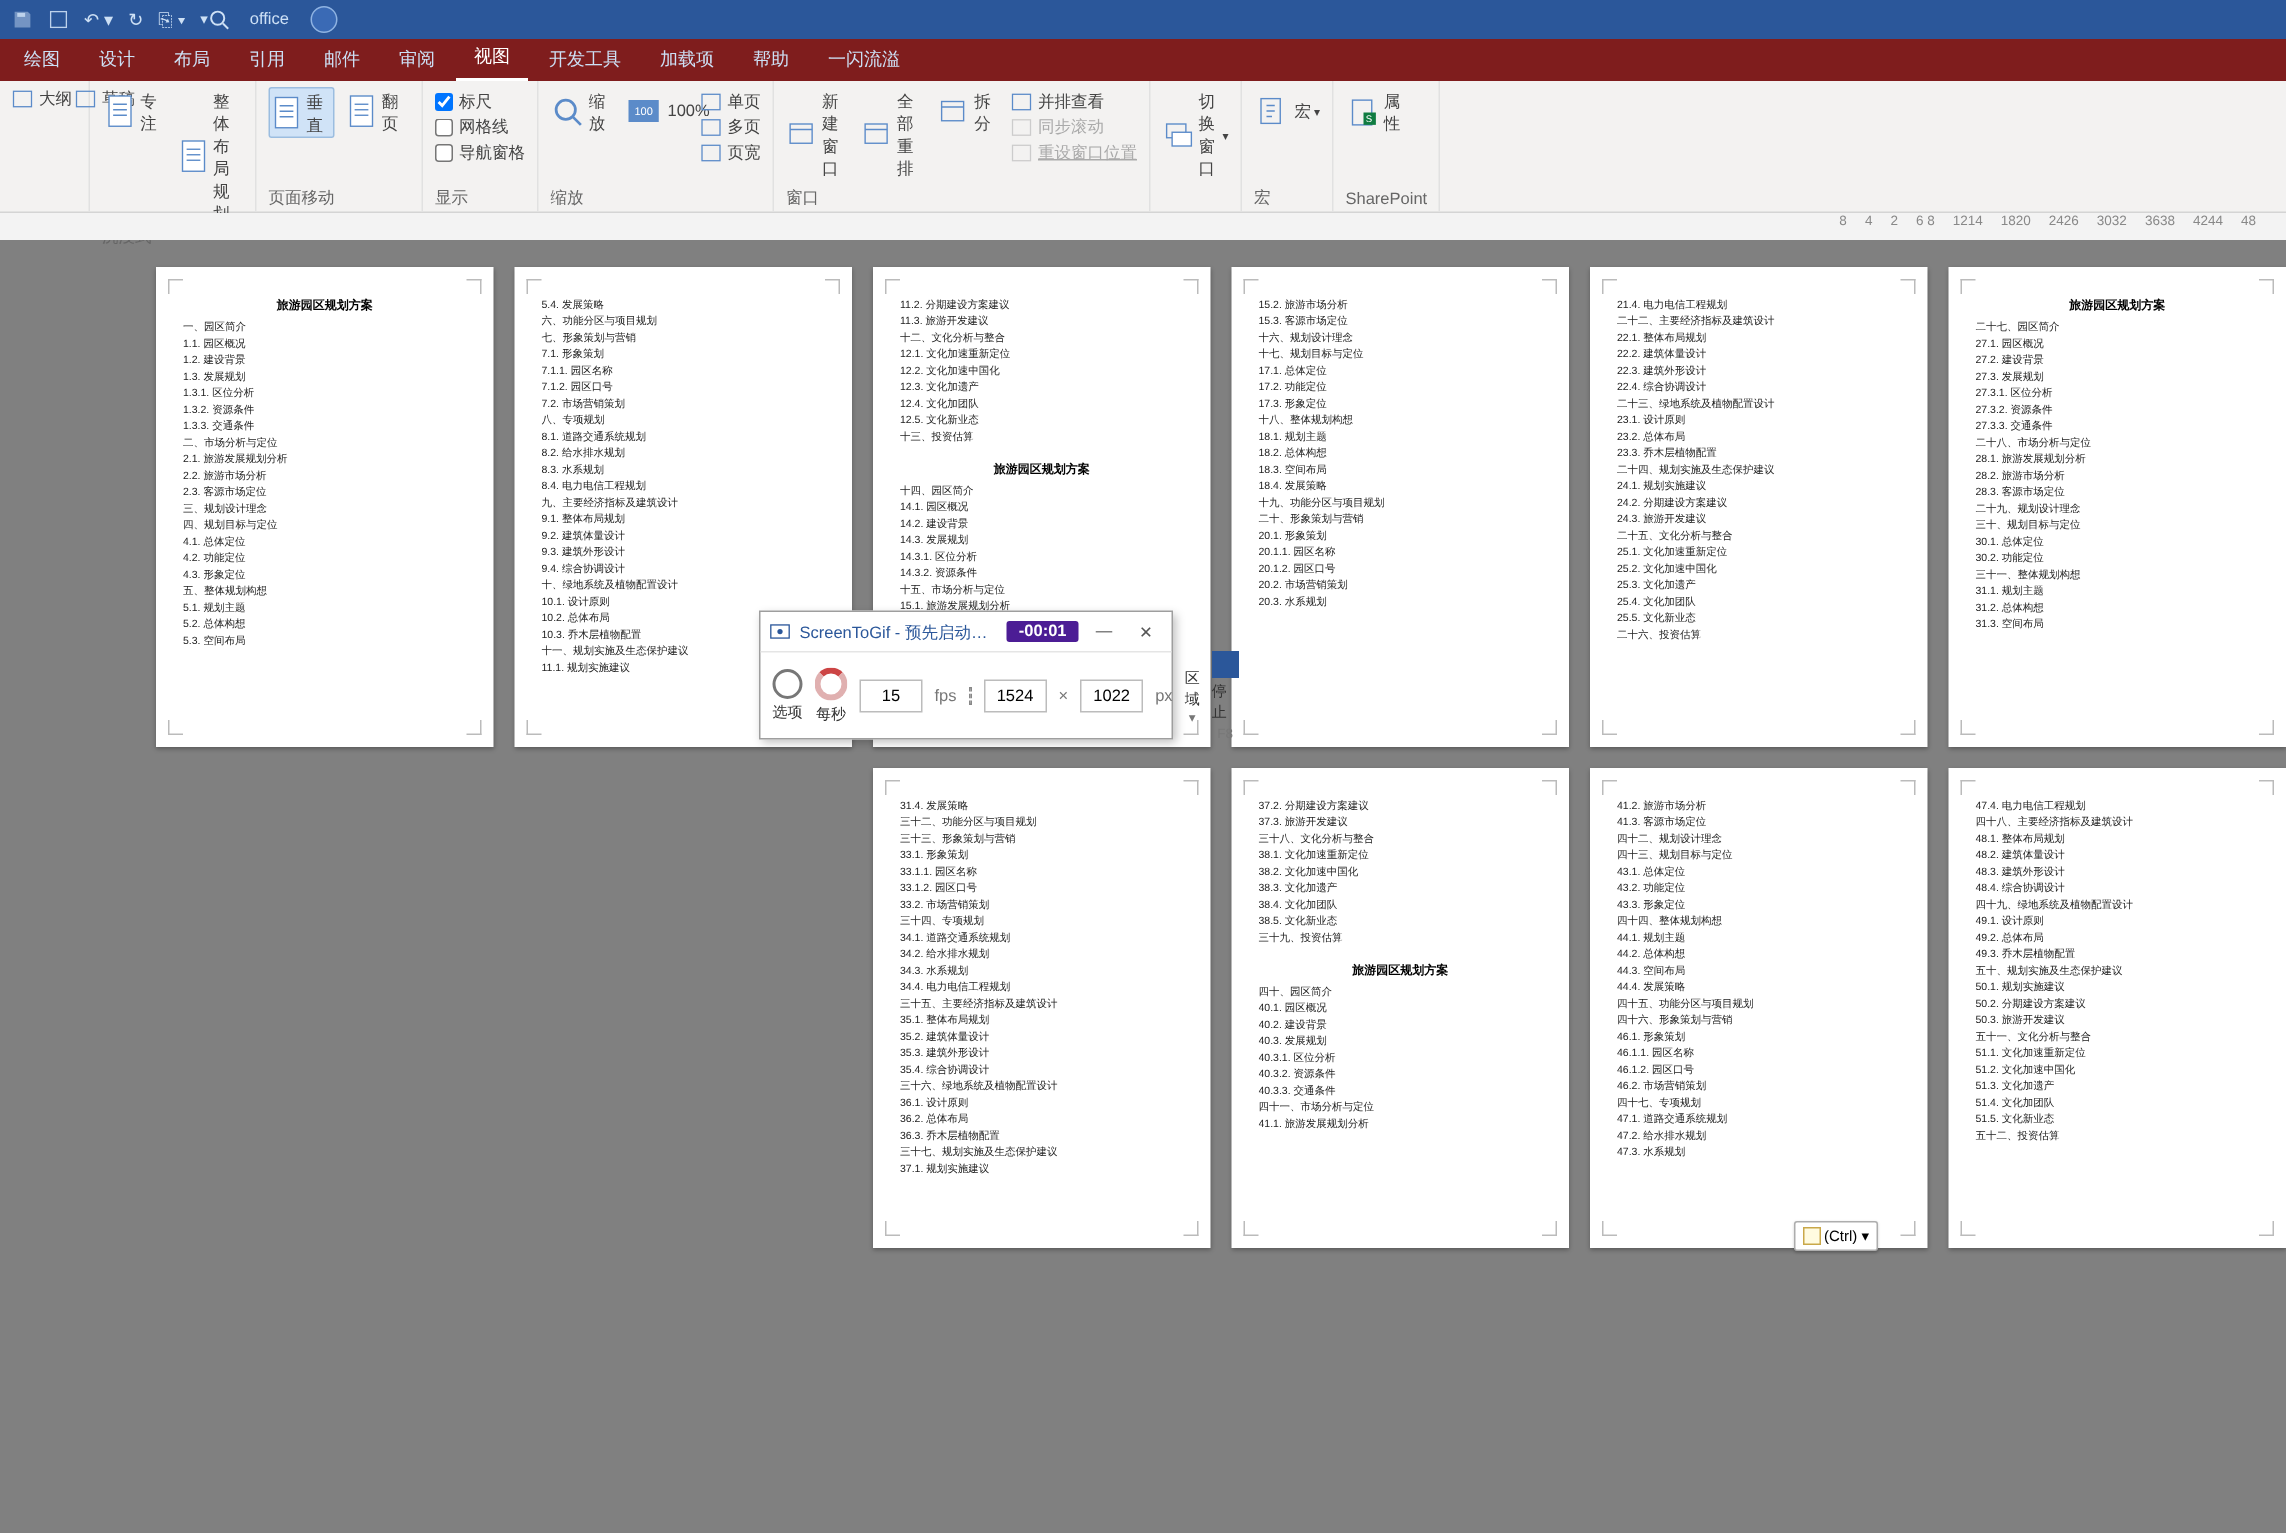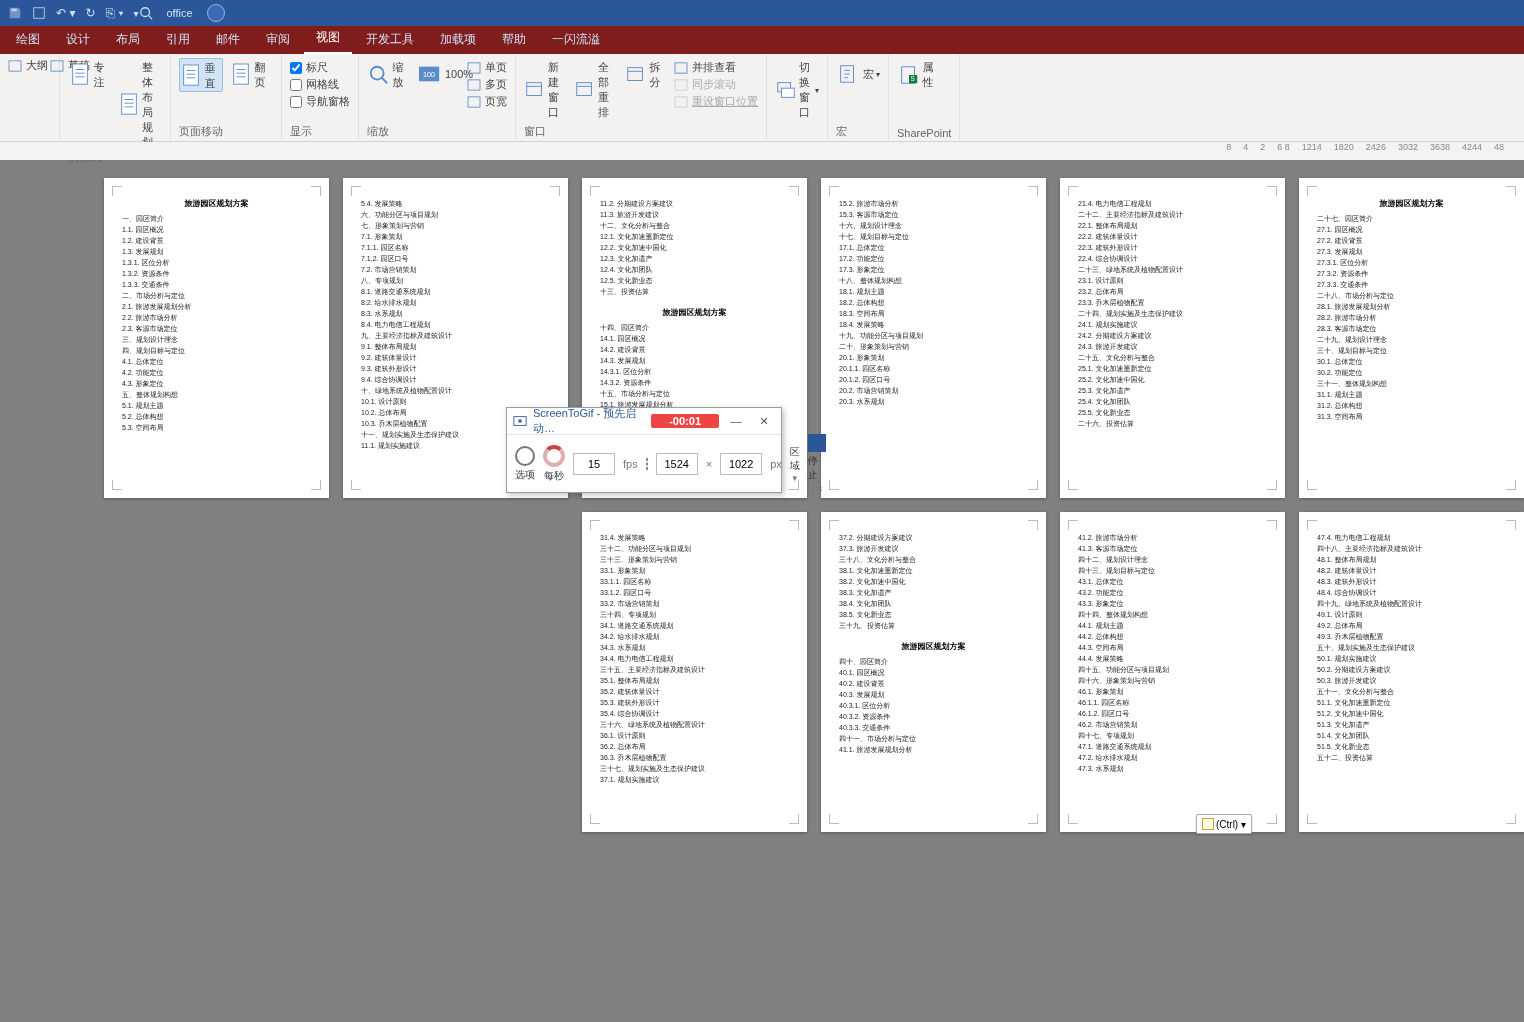--- a/index.html
+++ b/index.html
@@ -56,7 +56,7 @@
 .dialog { position:absolute; left:506px; top:407px; width:276px; background:#fff; border:1px solid #9e9e9e; box-shadow:2px 2px 6px rgba(0,0,0,.25); font-size:11px; color:#333;}
 .dlg-title { height:26px; display:flex; align-items:center; padding:0 6px; gap:6px;}
 .dlg-title .name { color:#2b579a; flex:1; }
-.dlg-title .timer { background:#ef4444; color:#fff; padding:1px 18px; font-weight:bold; border-radius:2px;}
+.dlg-title .timer { background:#4c1d95; color:#fff; padding:1px 8px; font-weight:bold; border-radius:2px;}
 .dlg-title .wbtn { width:22px; text-align:center; color:#555; cursor:pointer; }
 .dlg-body { height:58px; display:flex; align-items:center; padding:0 8px; gap:8px; border-top:1px solid #e5e5e5;}
 .dlg-btn { display:flex; flex-direction:column; align-items:center; width:34px; font-size:10px; gap:2px; cursor:pointer;}

